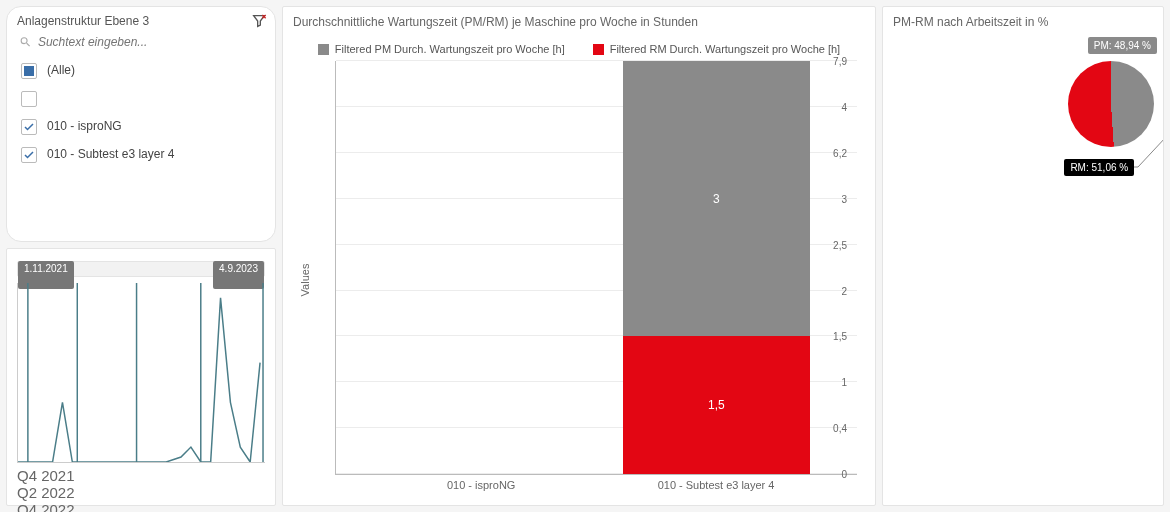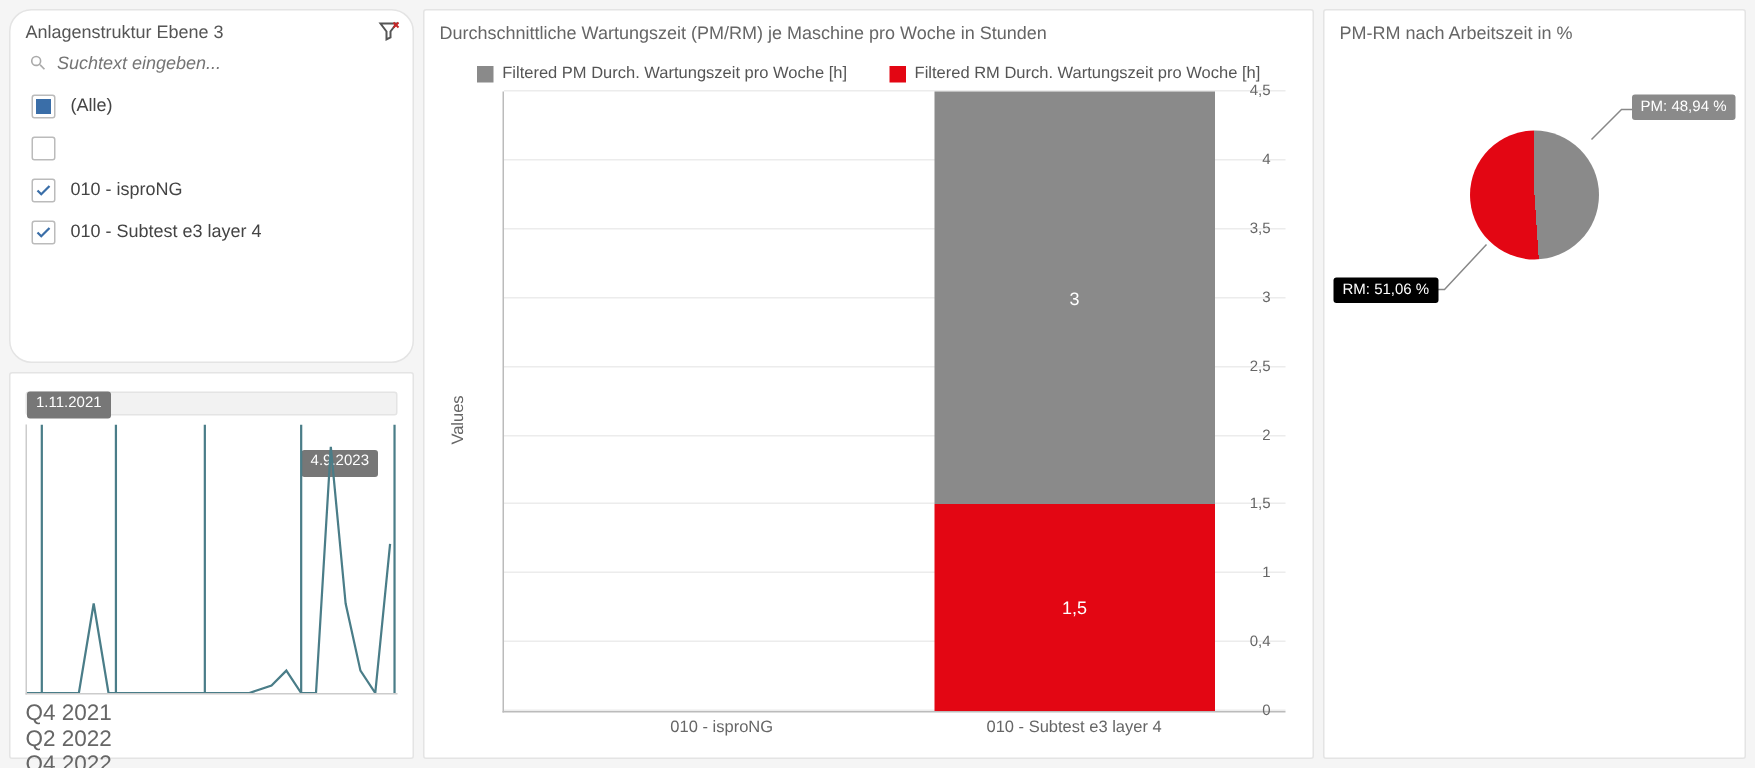--- a/index.html
+++ b/index.html
@@ -97,7 +97,7 @@
   .x-labels { position:absolute; left:0; right:0; bottom:0; height:20px;}
   .x-label { position:absolute; font-size:11px;color:#666; transform:translateX(-50%);}
   
-  #pie-panel { grid-column:3; grid-row:1 / span 2; display:flex;flex-direction:column;}
+  #pie-panel { grid-column:3; grid-row:1 / span 2; display:flex;flex-direction:row;}
   .pie-title { text-align:center; font-size:14px;color:#666; margin-top:150px;}
   .pie-area { position:relative; flex:1;}
   .pie { position:absolute; width:86px;height:86px;border-radius:50%;

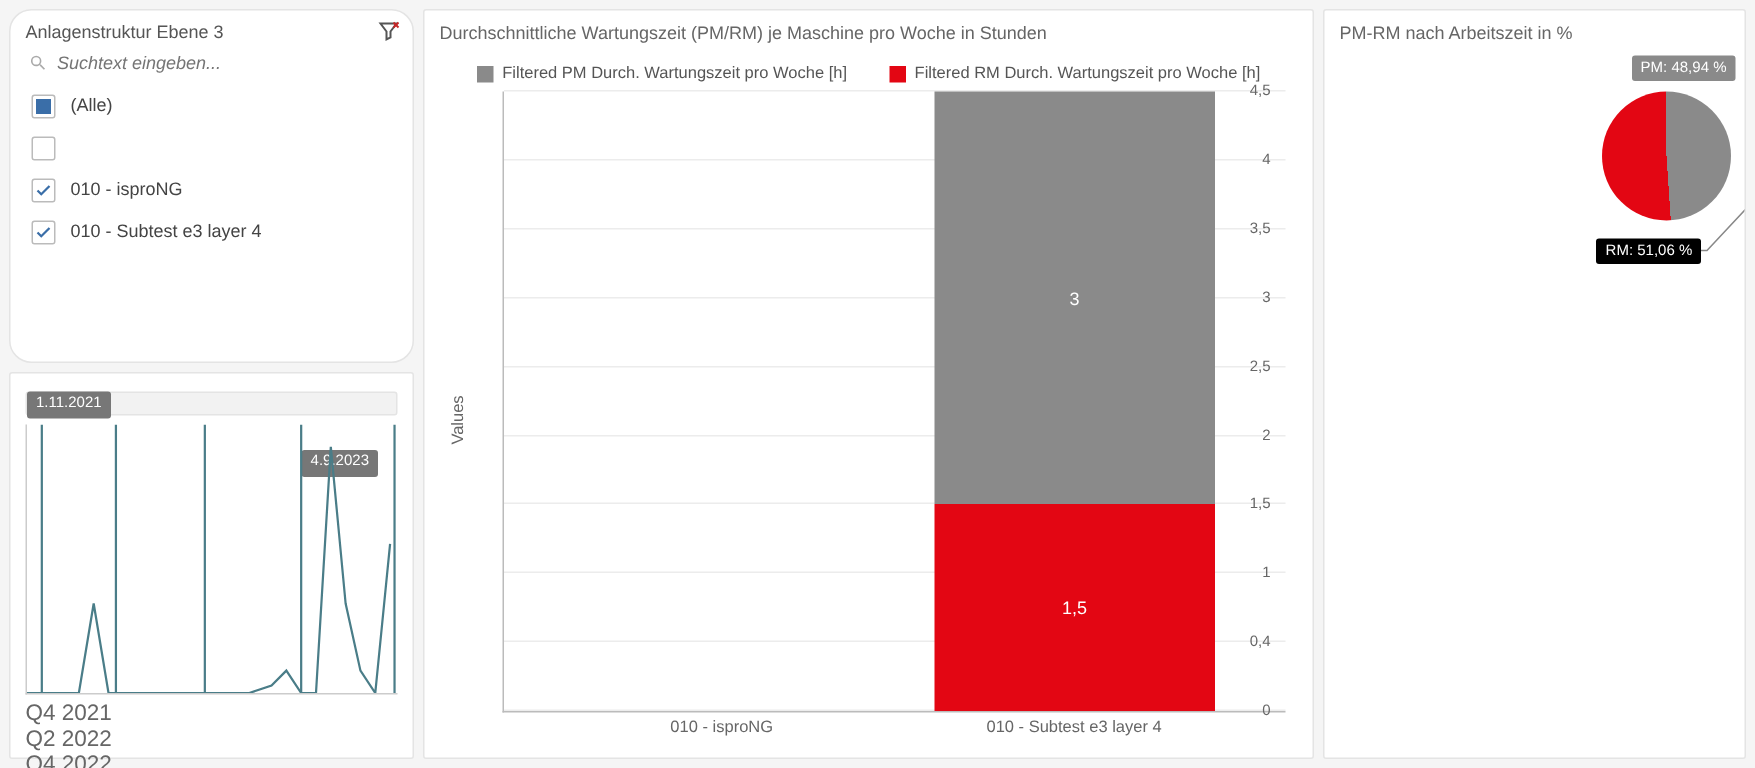--- a/index.html
+++ b/index.html
@@ -218,7 +218,7 @@
         <div class="y-tick" style="bottom:66.6%">3</div>
         <div class="y-tick" style="bottom:77.7%">3,5</div>
         <div class="y-tick" style="bottom:88.8%">4</div>
-        <div class="y-tick" style="bottom:99.9%">4,5</div>
+        <div class="y-tick" style="bottom:99.9%">7,9</div>
 
         <div class="bar-slot slot1" style="height:100%;">
           <div class="seg red" style="height:33.3%;">

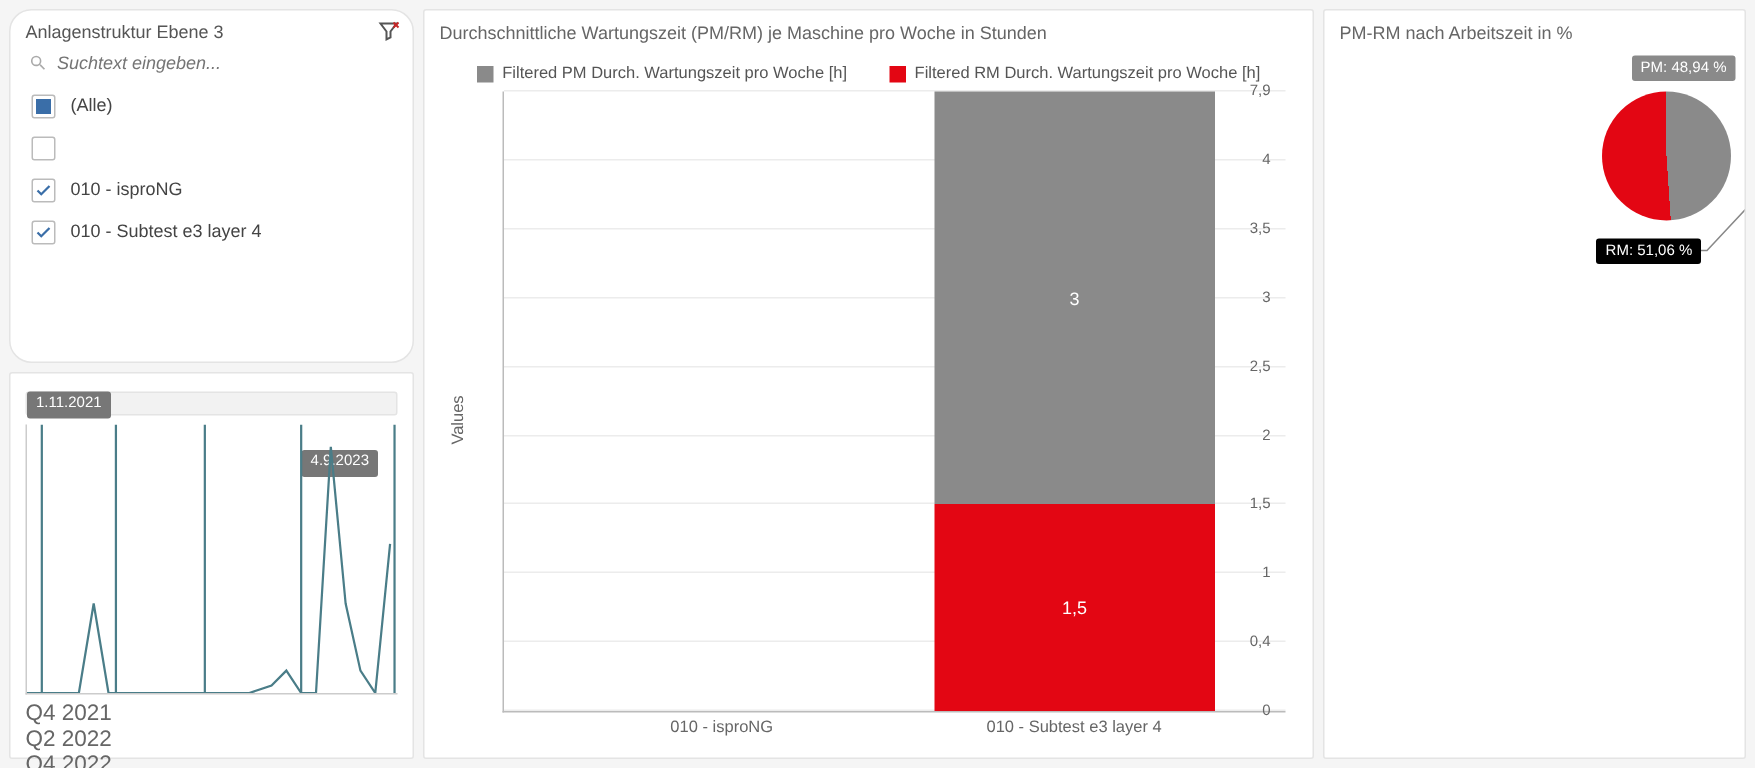--- a/index.html
+++ b/index.html
@@ -216,7 +216,7 @@
         <div class="y-tick" style="bottom:44.4%">2</div>
         <div class="y-tick" style="bottom:55.5%">2,5</div>
         <div class="y-tick" style="bottom:66.6%">3</div>
-        <div class="y-tick" style="bottom:77.7%">3,5</div>
+        <div class="y-tick" style="bottom:77.7%">6,2</div>
         <div class="y-tick" style="bottom:88.8%">4</div>
         <div class="y-tick" style="bottom:99.9%">7,9</div>
 

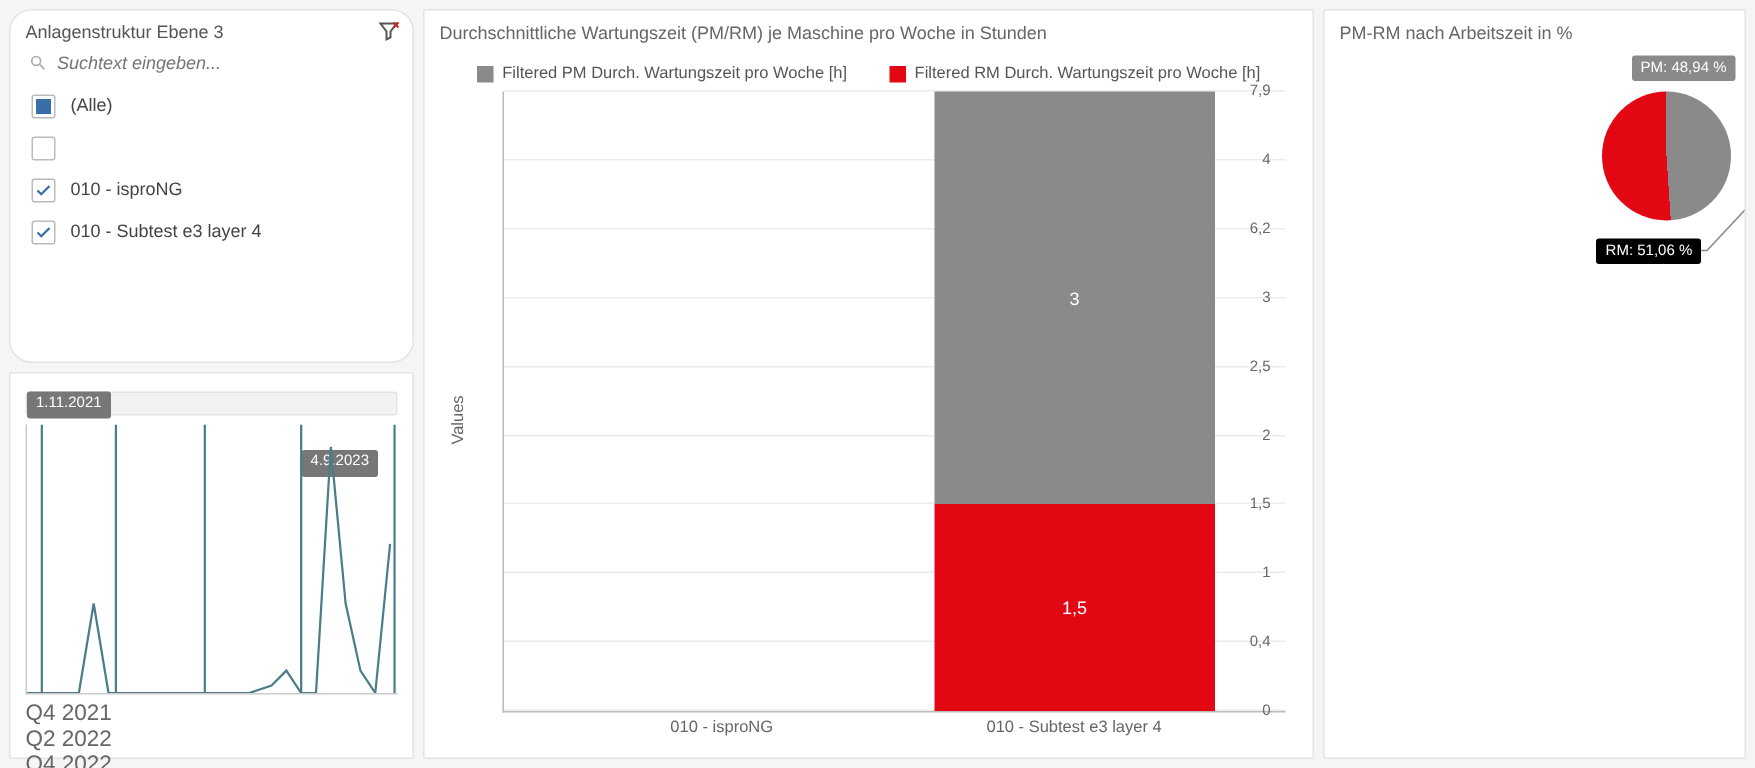--- a/index.html
+++ b/index.html
@@ -59,7 +59,7 @@
     position:relative; height:16px; margin:6px 2px 2px;
     background:#f2f2f2;border:1px solid #e4e4e4;border-radius:2px;
   }
-  .handle { position:absolute; top:-1px; height:18px; background:#777;color:#fff;font-size:10px;
+  .handle { position:absolute; top:-1px; height:28px; background:#777;color:#fff;font-size:10px;
     padding:2px 6px;border-radius:2px; white-space:nowrap;}
   .handle.left { left:0; }
   .handle.right { right:12px;margin-top:39px; }

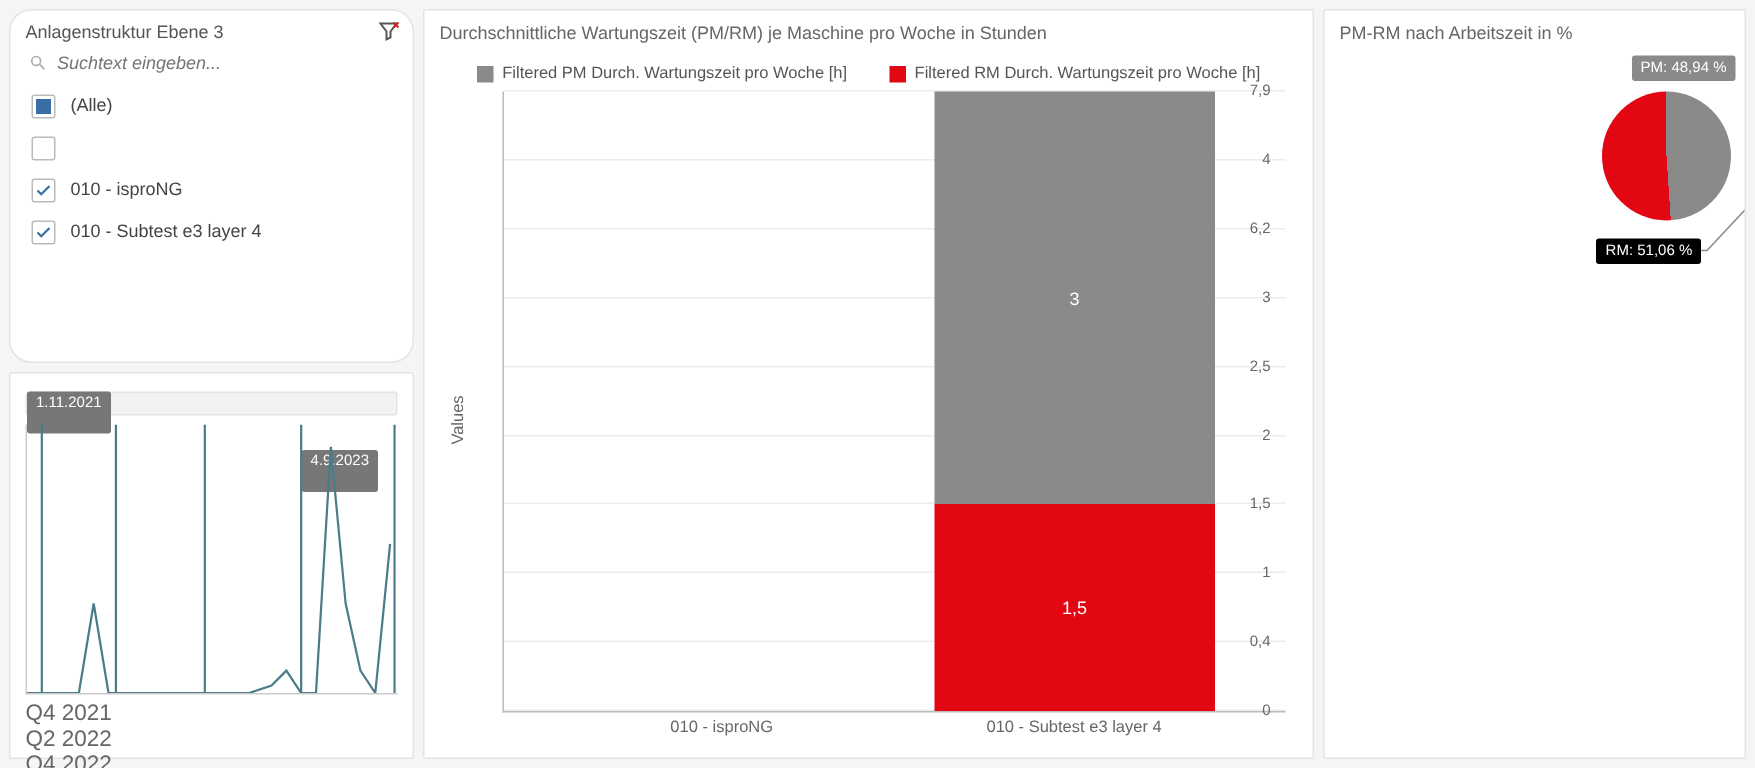--- a/index.html
+++ b/index.html
@@ -62,7 +62,7 @@
   .handle { position:absolute; top:-1px; height:28px; background:#777;color:#fff;font-size:10px;
     padding:2px 6px;border-radius:2px; white-space:nowrap;}
   .handle.left { left:0; }
-  .handle.right { right:12px;margin-top:39px; }
+  .handle.right { right:0; }
   .spark-area {
     position:relative; border-left:1px solid #ccc;border-bottom:1px solid #ccc;
     height:180px; margin:6px 2px 0;

